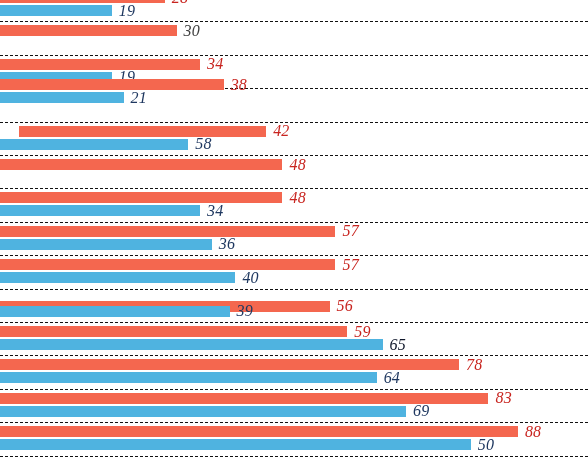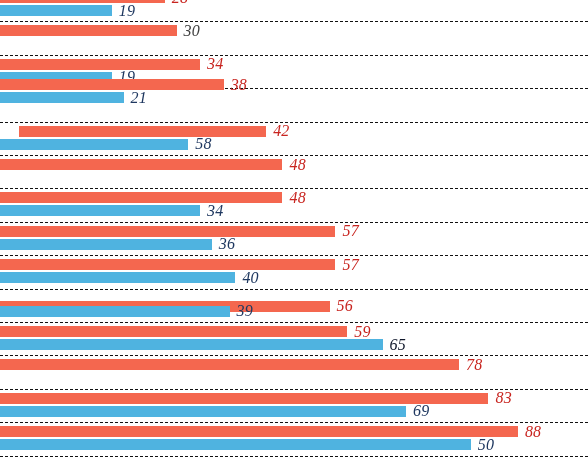--- a/index.html
+++ b/index.html
@@ -197,6 +197,10 @@
           <span class="bar red" style="width: 459.03px; background: rgb(244, 103, 79);"></span>
           <span class="bar-label red" style="color: rgb(200, 36, 31);">78</span>
         </div>
+        <div class="bar-wrap" style="top: 13px;">
+          <span class="bar blue" style="width: 376.64px; background: rgb(79, 179, 224);"></span>
+          <span class="bar-label blue" style="color: rgb(31, 56, 96);">64</span>
+        </div>
       </div>
       <div class="gridline" style="top: 389px; border-top-color: rgb(17, 17, 17);"></div>
       <div class="group" style="top: 392.8px; height: 33.4px;">

